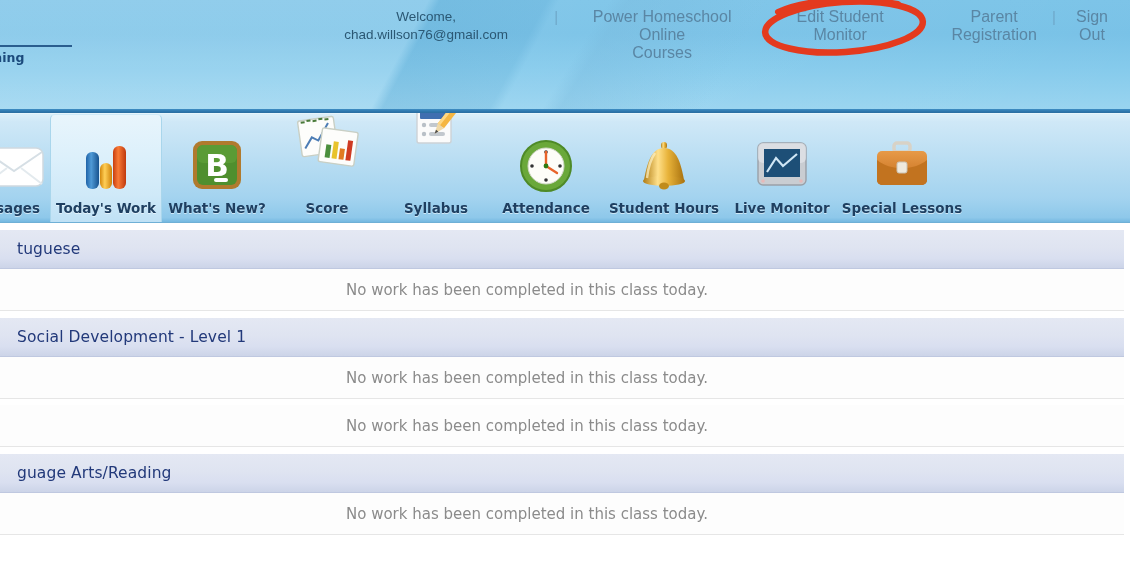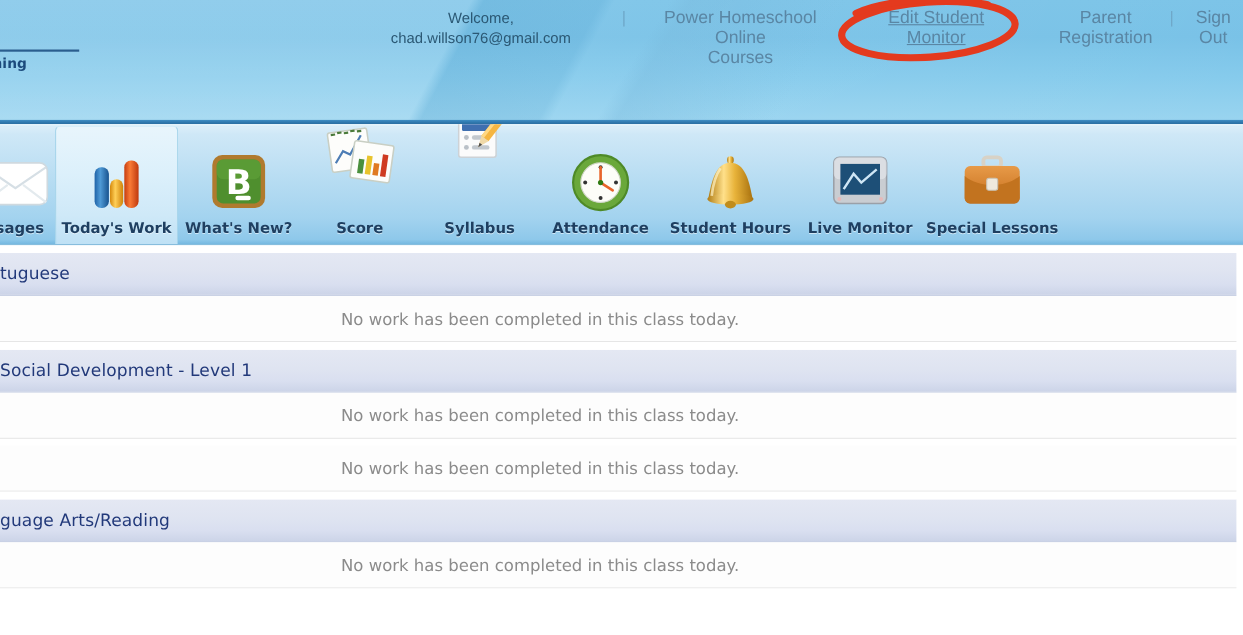--- a/index.html
+++ b/index.html
@@ -57,7 +57,7 @@
   .topnav {
     position:absolute; top:8px; left:0; right:0;
     display:flex; align-items:flex-start; justify-content:flex-end;
-    padding-right:1px;
+    padding-right:12px;
   }
   .welcome {
     text-align:center; color:#234e6e; font-size:13.5px; line-height:18px;

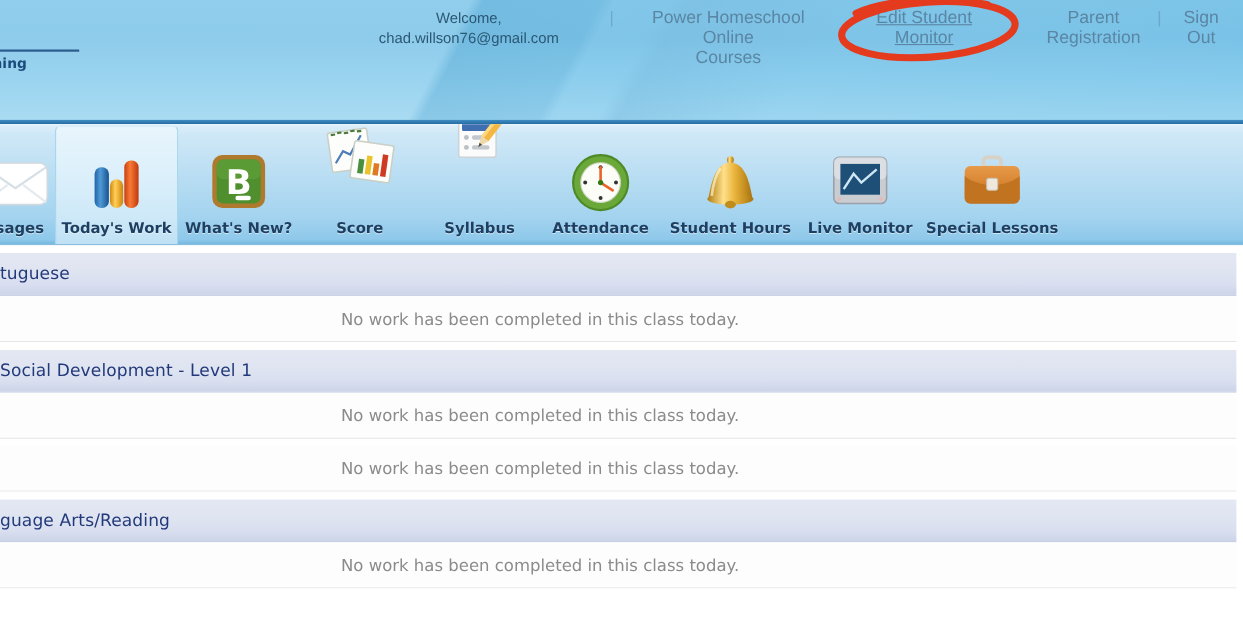--- a/index.html
+++ b/index.html
@@ -71,7 +71,7 @@
     text-decoration:none; display:block; cursor:pointer;
   }
   .tl-courses { width:168px; margin-left:18px; }
-  .tl-edit { width:144px; margin-left:22px; position:relative;text-decoration:underline; }
+  .tl-edit { width:144px; margin-left:22px; position:relative; }
   .tl-parent { width:112px; margin-left:26px; }
   .tl-sign { width:52px; margin-left:8px; }
 

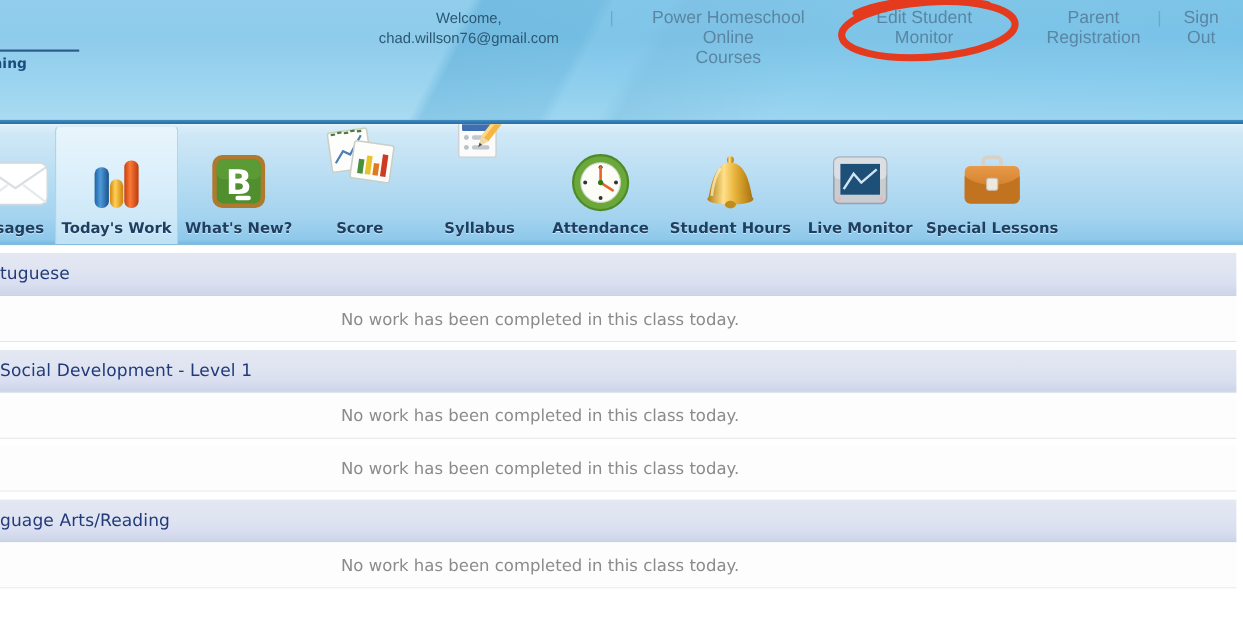--- a/index.html
+++ b/index.html
@@ -126,7 +126,7 @@
     background:linear-gradient(180deg,#e4e8f3 0%, #dfe4f1 45%, #d9dff0 75%, #ccd4e8 100%);
     border-top:1px solid #ffffff;
     border-bottom:1px solid #bfc8e0;
-    padding-left:0px;
+    padding-left:17px;
     margin-right:6px;
   }
   .class-title {

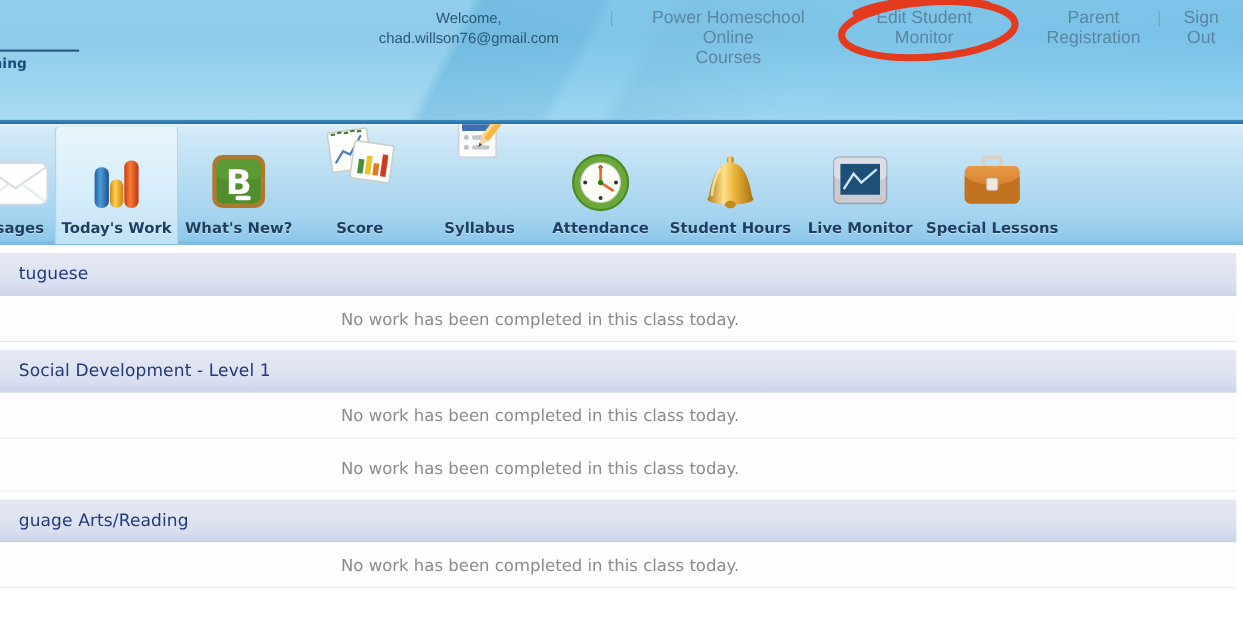--- a/index.html
+++ b/index.html
@@ -140,6 +140,7 @@
     background:#fdfdfd;
     border-bottom:1px solid #e6e6e6;
     margin-right:6px;
+    padding-left:36px;
   }
   .class-msg {
     color:#8b8b8b; font-size:15px;

